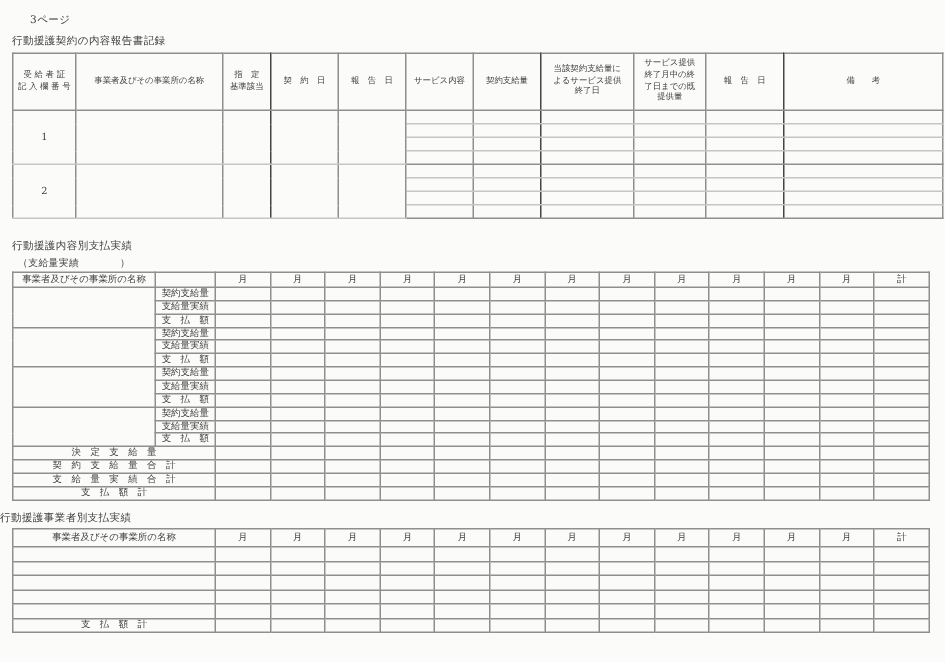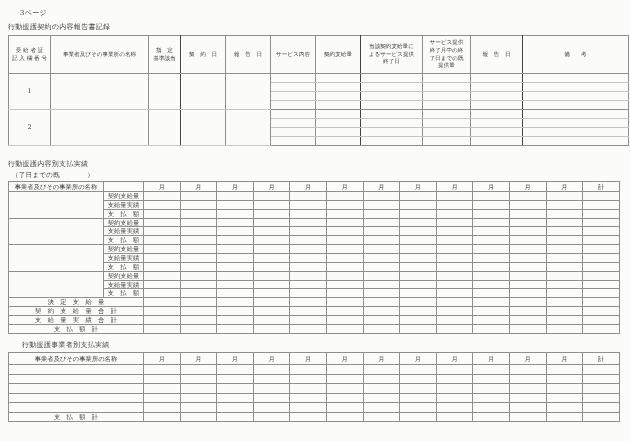--- a/index.html
+++ b/index.html
@@ -165,7 +165,7 @@
     </table>
 
   <div id="t2title" class="lbl">行動援護内容別支払実績</div>
-  <div id="subtitle" class="lbl">（了日までの既　　　　）</div>
+  <div id="subtitle" class="lbl">（支給量実績　　　　）</div>
   <table id="t2">
       <colgroup>
         <col style="width: 95px;">

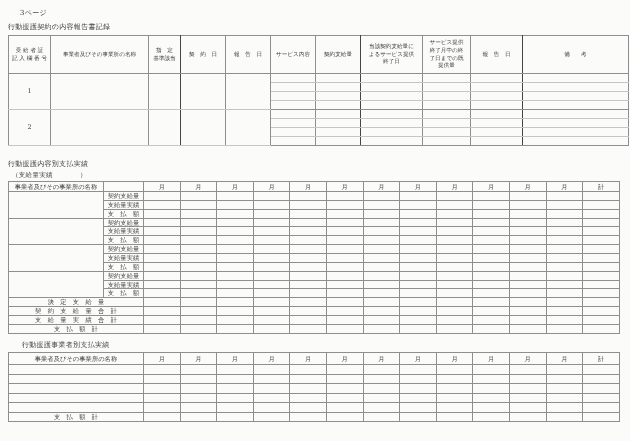--- a/index.html
+++ b/index.html
@@ -15,7 +15,7 @@
   #t1title{left:8px;top:22px}
   #t2title{left:8px;top:159px}
   #subtitle{left:12px;top:171px;font-size:6.5px}
-  #t3title{left:22px;top:340px}
+  #t3title{left:0;top:340px}
 
   table{position:absolute;border-collapse:collapse;table-layout:fixed}
   th,td{

